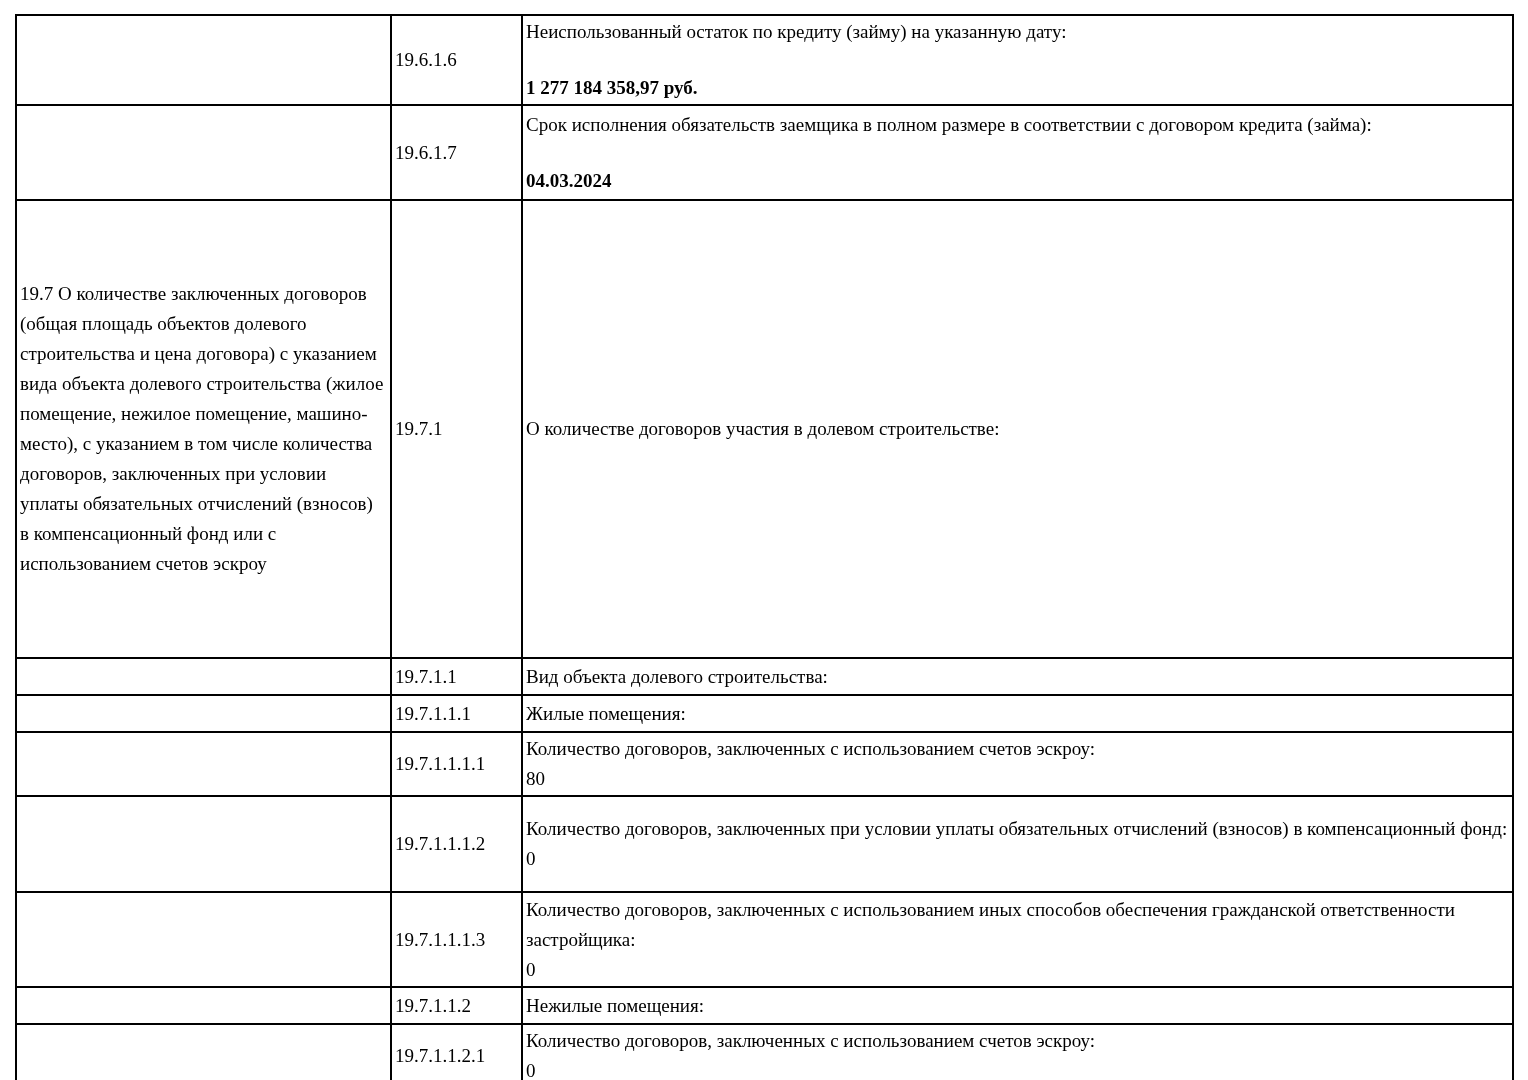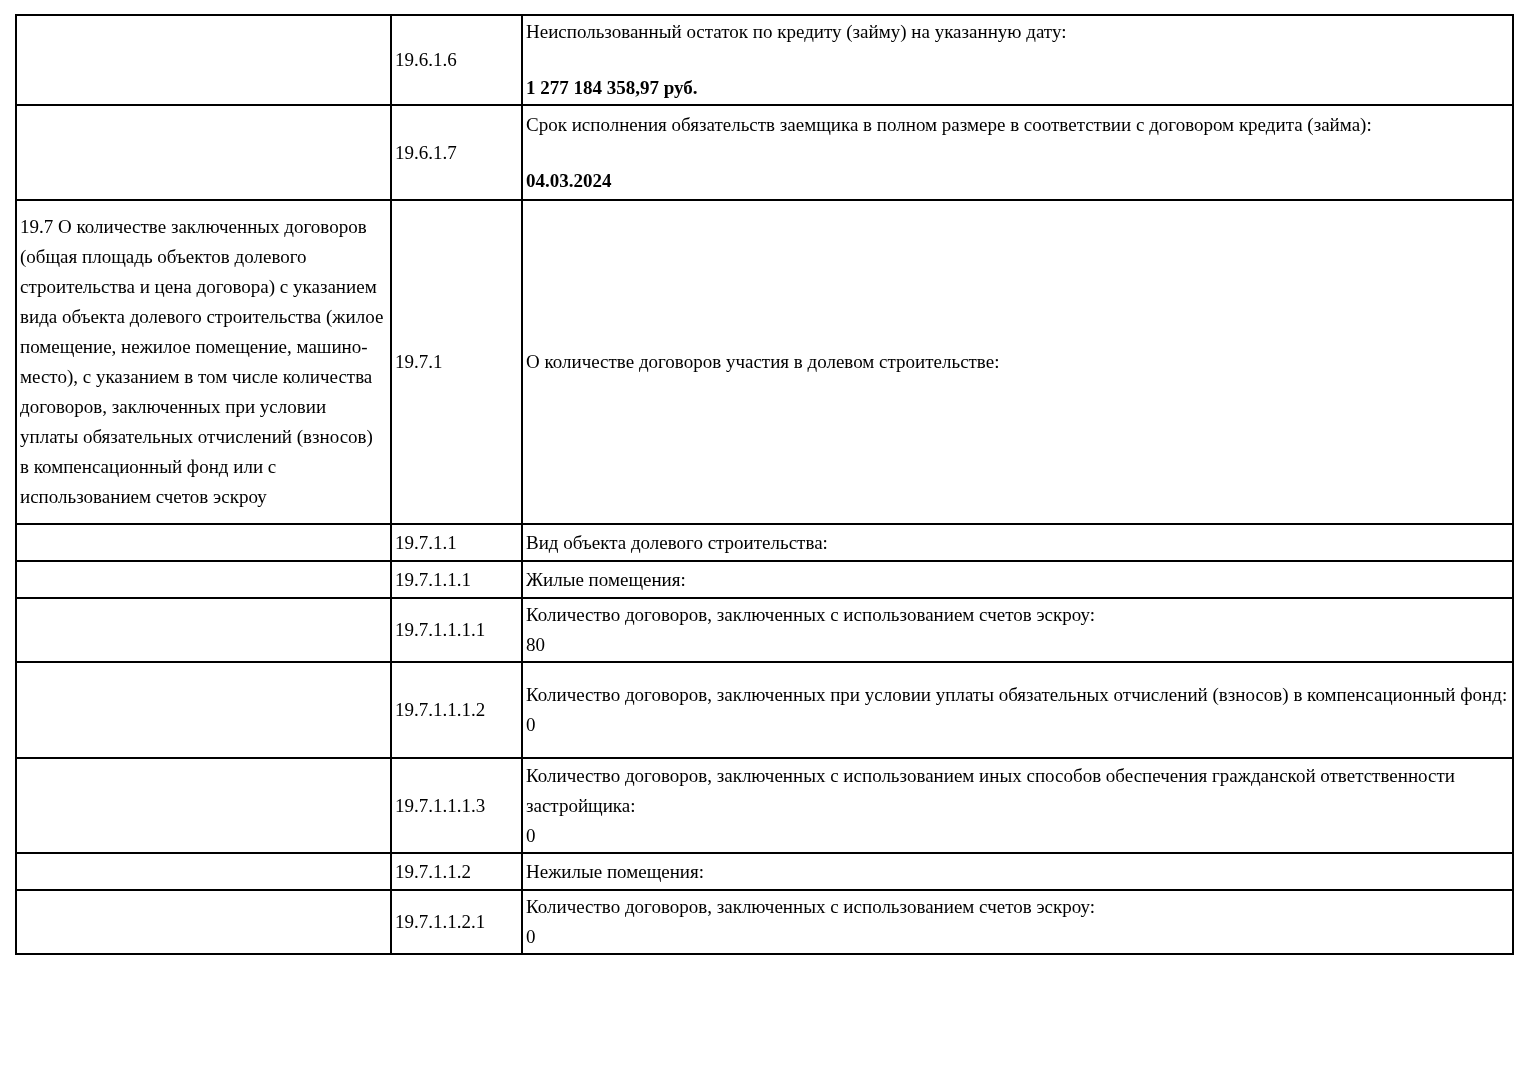--- a/index.html
+++ b/index.html
@@ -36,7 +36,7 @@
   .bold { font-weight: bold; margin-top: 26px; }
   tr.r1  { height: 60px; }
   tr.r2  { height: 95px; }
-  tr.r3  { height: 324px; margin-left: 36px; }
+  tr.r3  { height: 458px; margin-left: 36px; }
   tr.r4  { height: 37px; }
   tr.r5  { height: 37px; }
   tr.r6  { height: 59px; }

